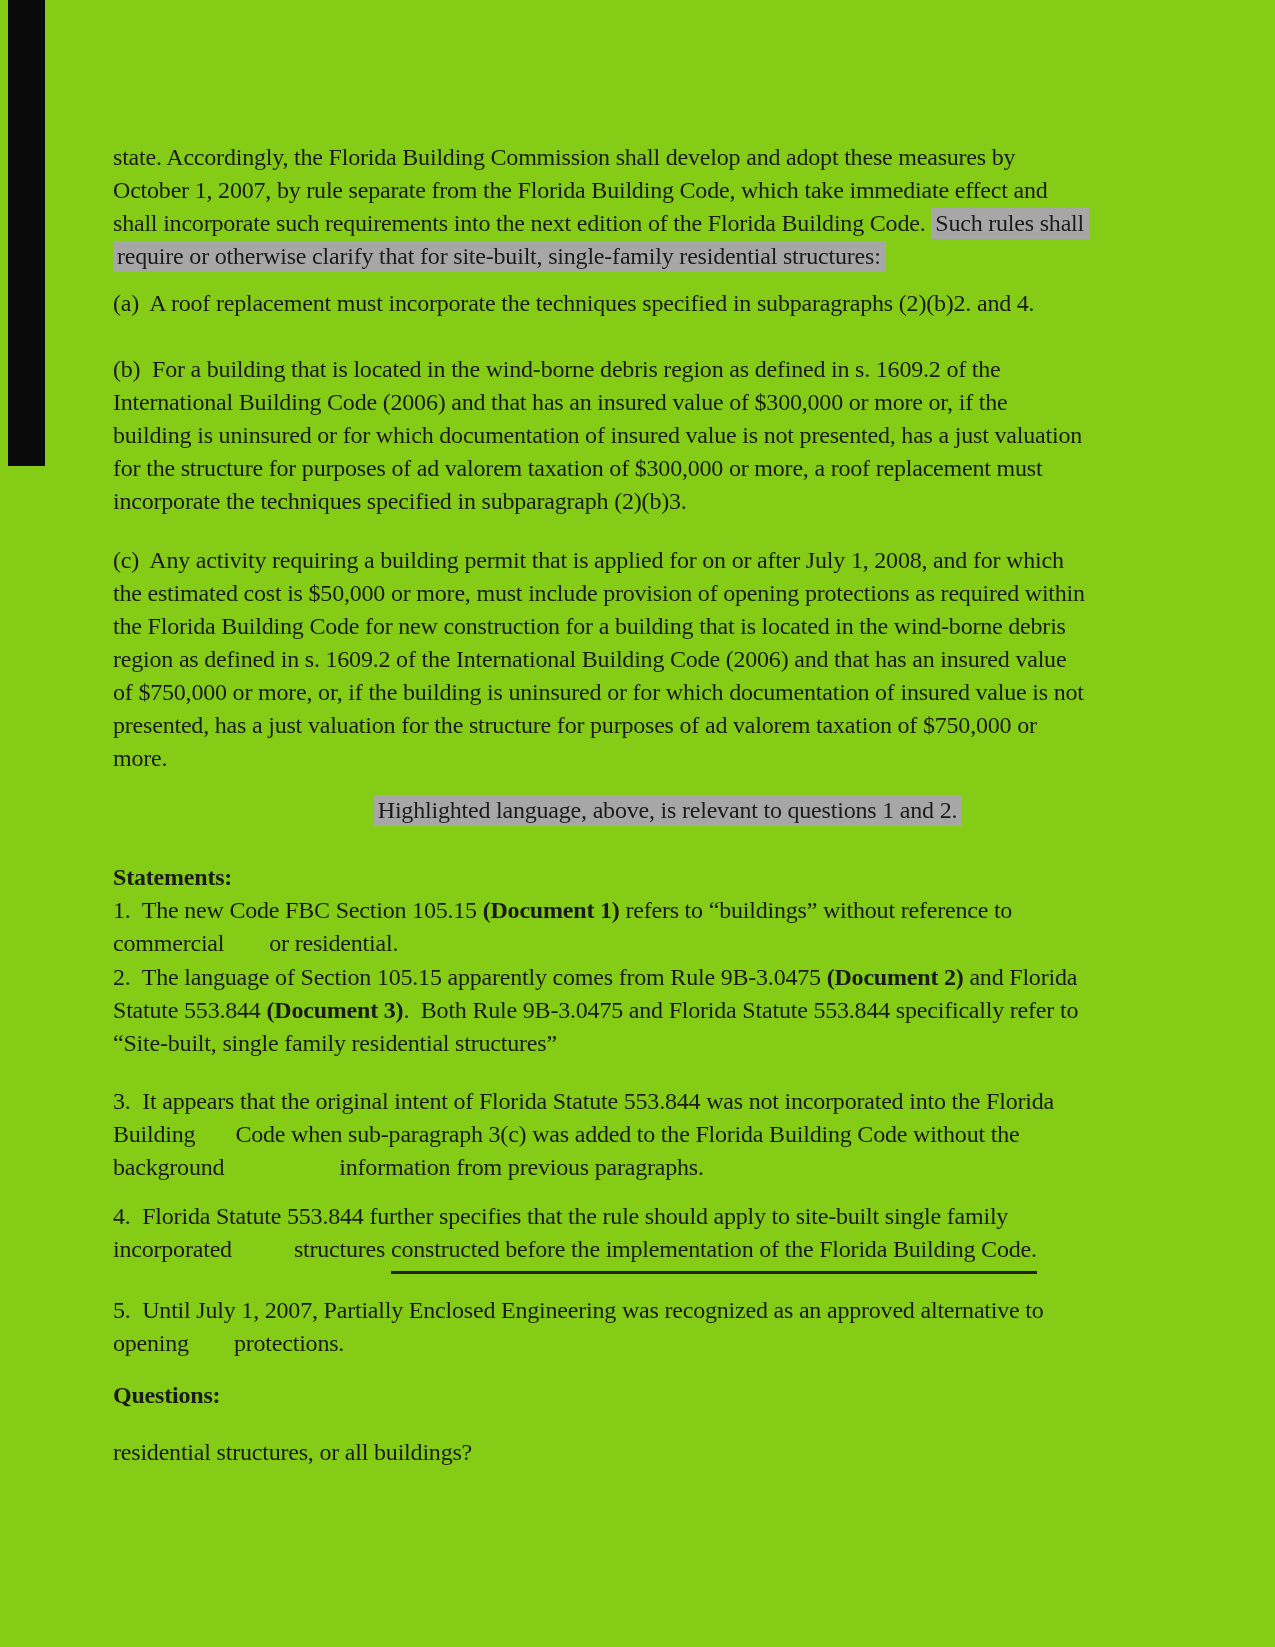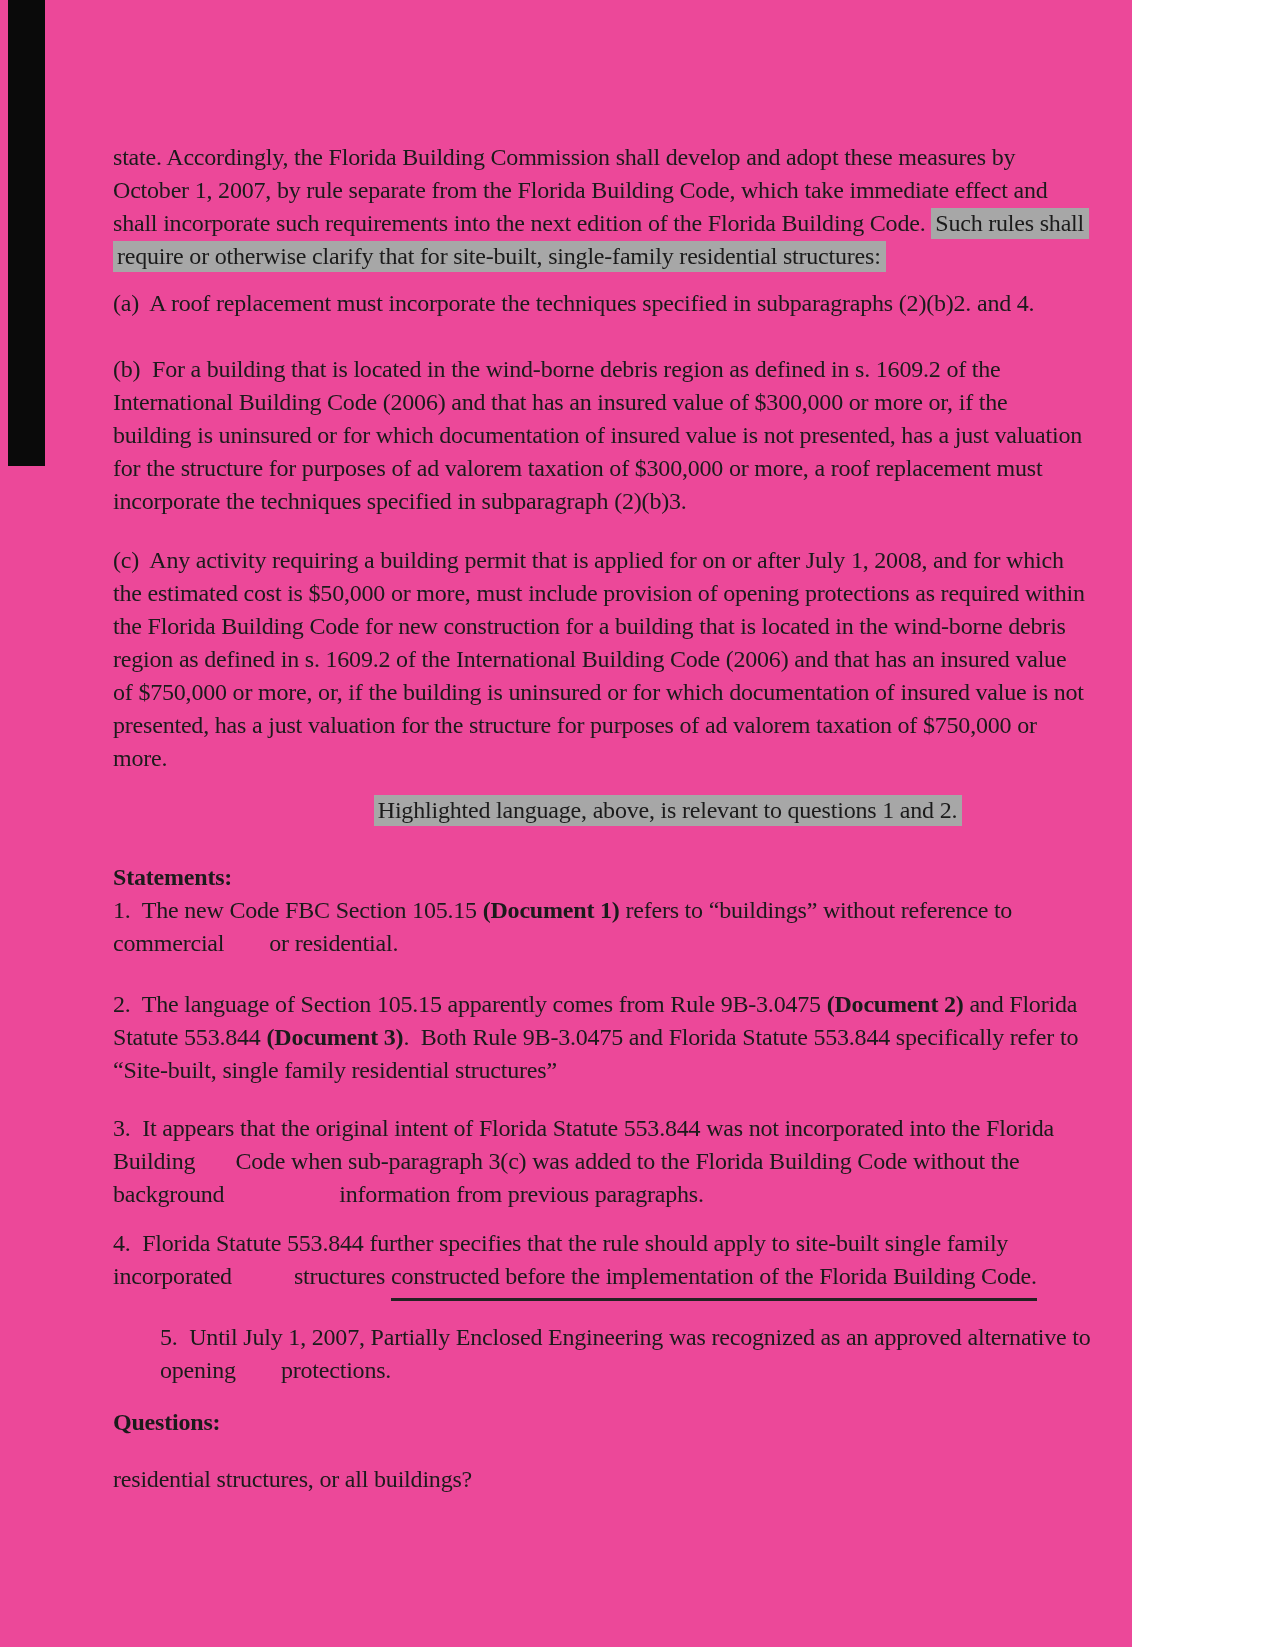--- a/index.html
+++ b/index.html
@@ -9,9 +9,9 @@
   }
   .page {
     position: relative;
-    width: 1132px;
+    width: 1275px;
     height: 1647px;
-    background: #ec4899;
+    background: #84cc16;
     overflow: hidden;
     font-family: "Liberation Serif", "DejaVu Serif", serif;
     color: #1b1b1b;

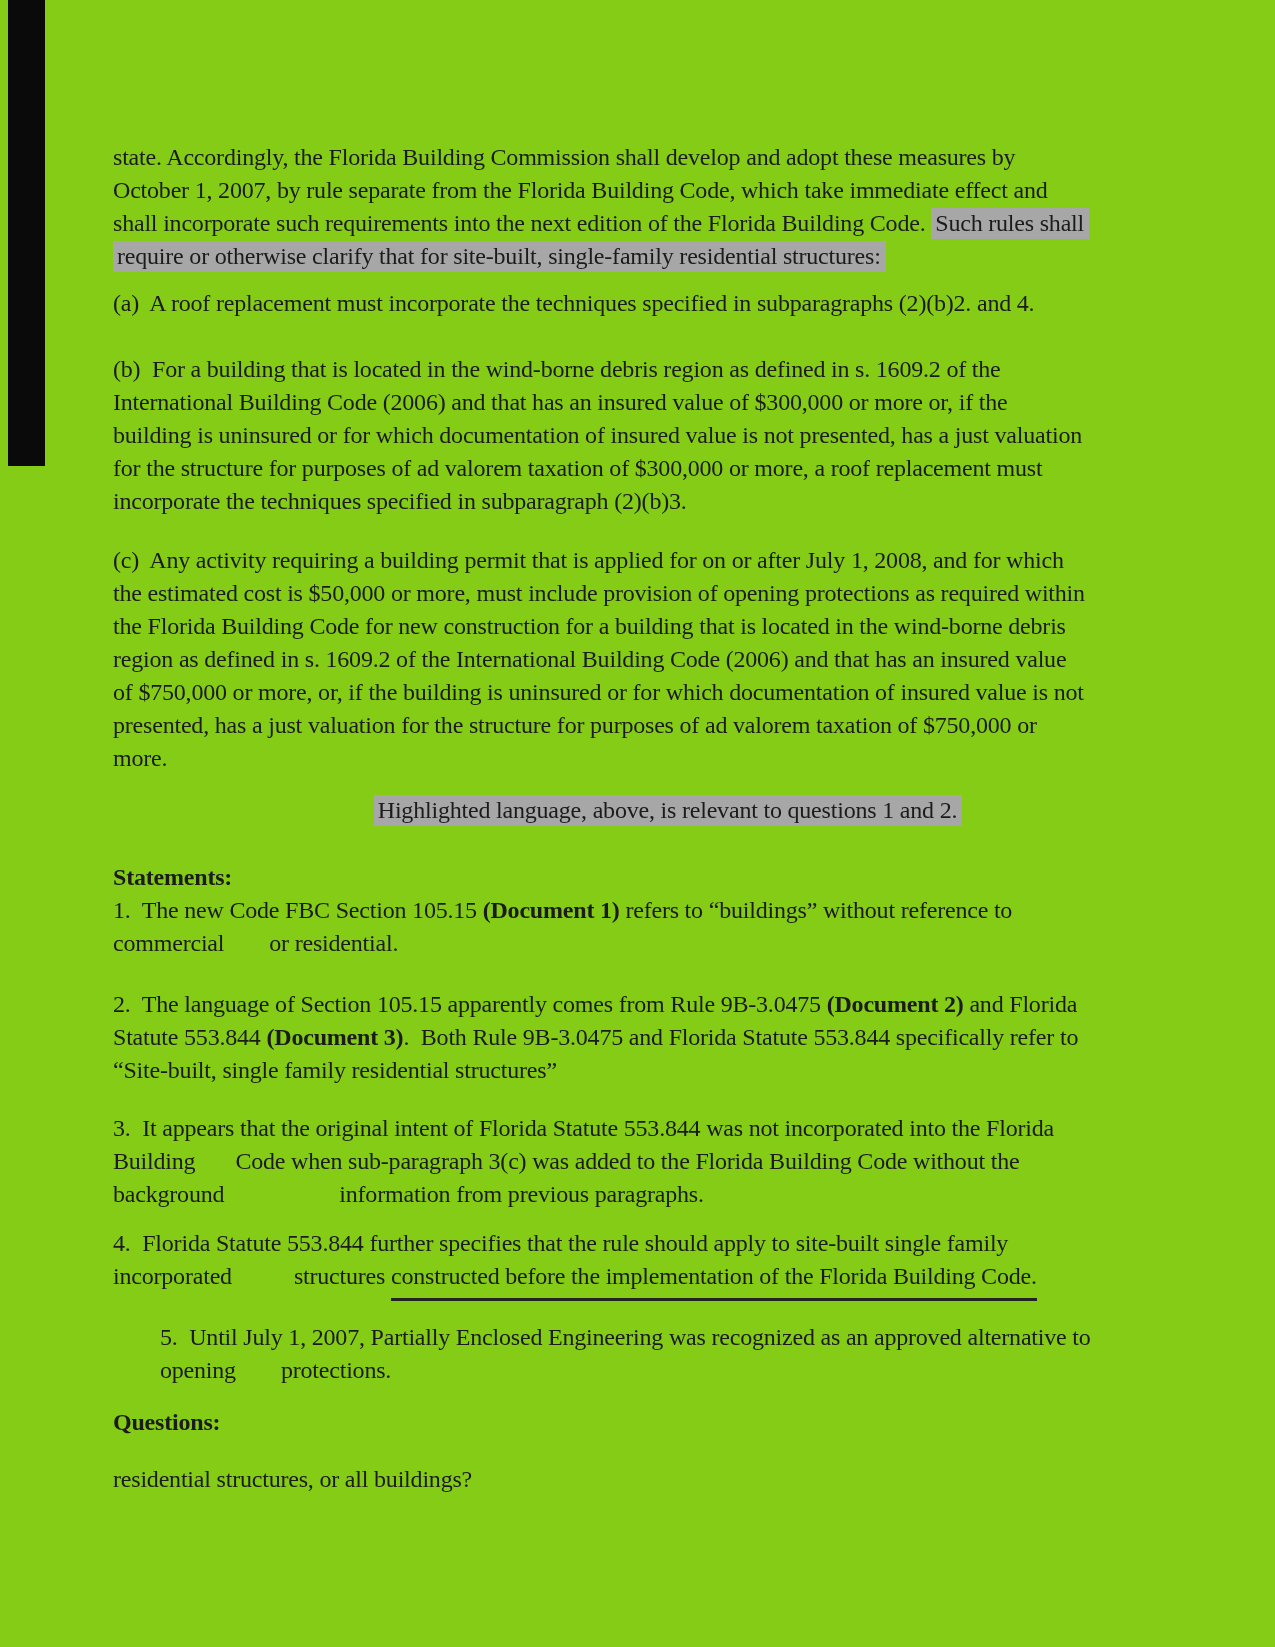--- a/index.html
+++ b/index.html
@@ -56,7 +56,7 @@
   .b-highlight-note     { margin-top: 19px; text-align: center; }
   .b-statements-heading { margin-top: 34px; }
   .b-statement-1        { margin-top: 0; }
-  .b-statement-2        { margin-top: 28px; }
+  .b-statement-2        { margin-top: 1px; }
   .b-statement-3        { margin-top: 25px; }
   .b-statement-4        { margin-top: 16px; }
   .b-statement-5        { margin-top: 28px; margin-left: 47px; }

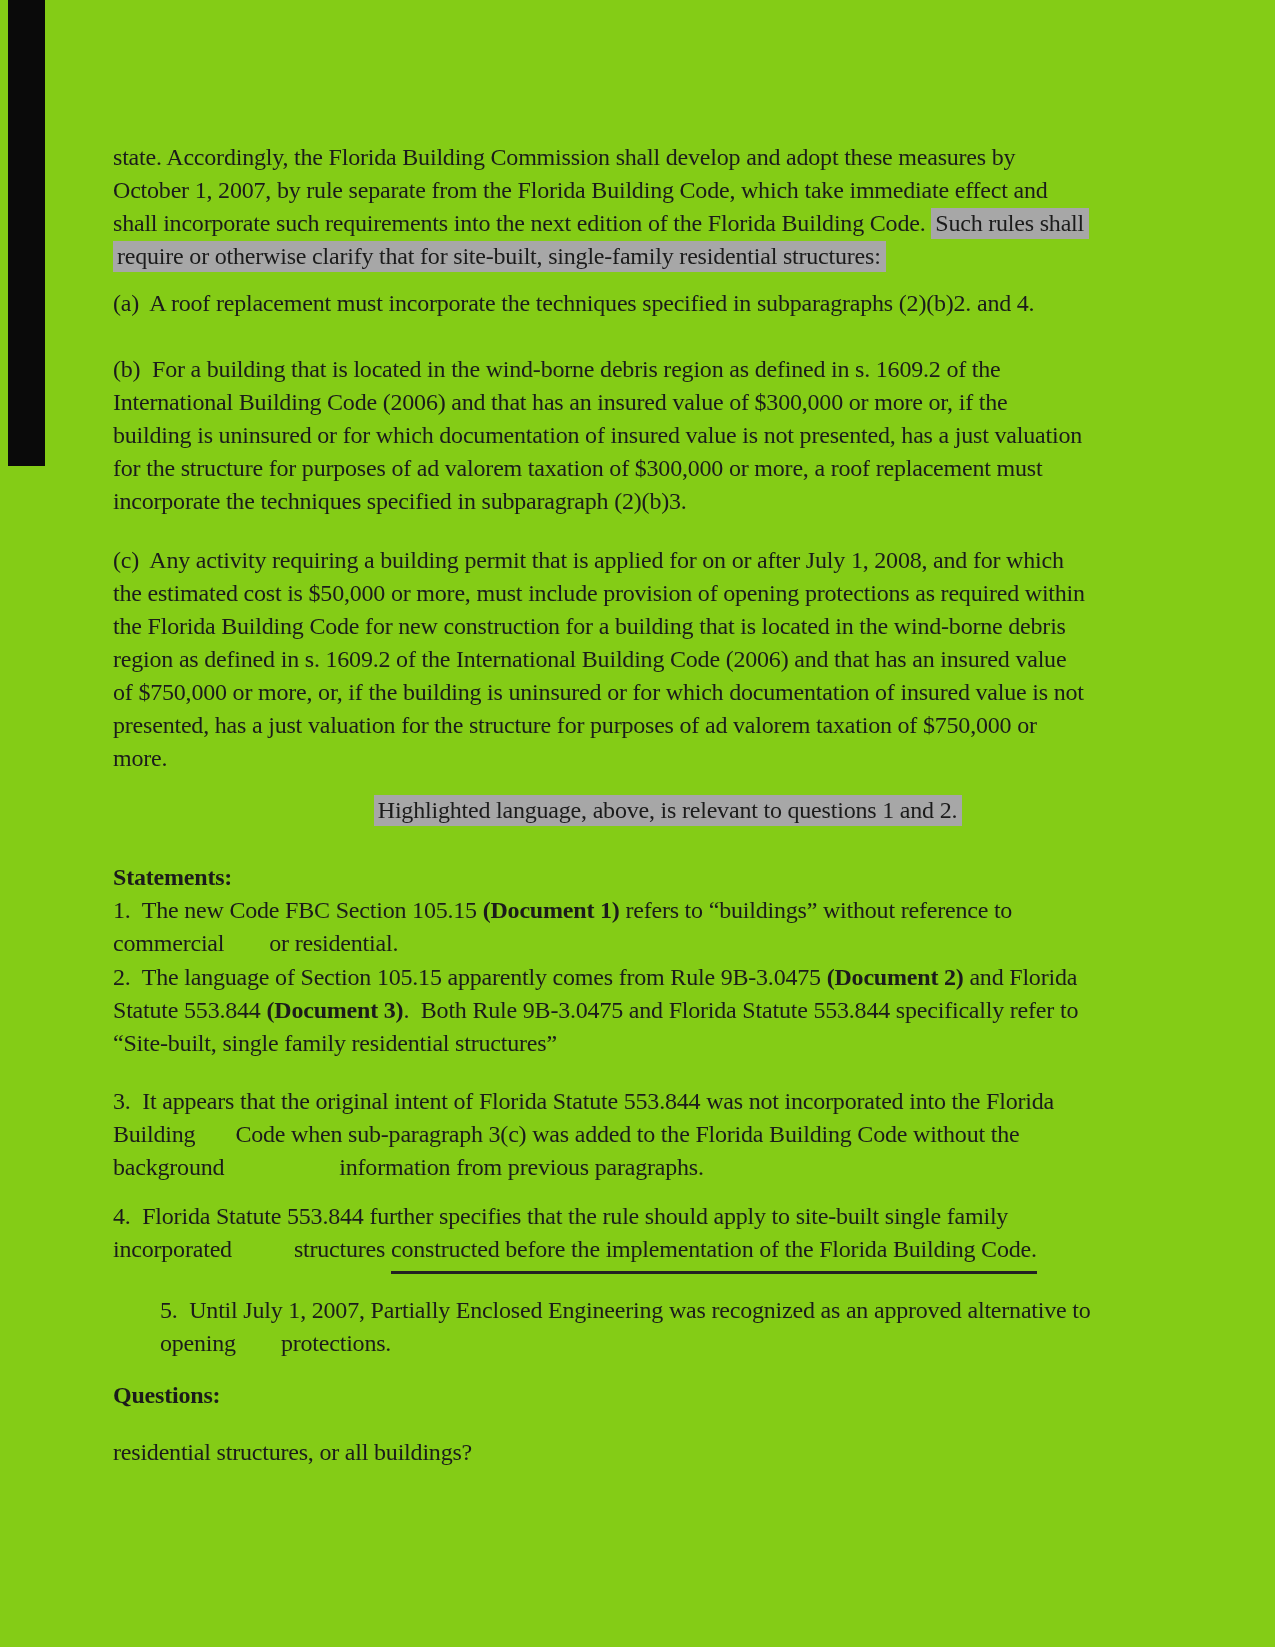--- a/index.html
+++ b/index.html
@@ -59,7 +59,7 @@
   .b-statement-2        { margin-top: 1px; }
   .b-statement-3        { margin-top: 25px; }
   .b-statement-4        { margin-top: 16px; }
-  .b-statement-5        { margin-top: 28px; margin-left: 47px; }
+  .b-statement-5        { margin-top: 28px; }
   .b-questions-heading  { margin-top: 19px; }
   .b-question-1         { margin-top: 24px; }
 </style>

